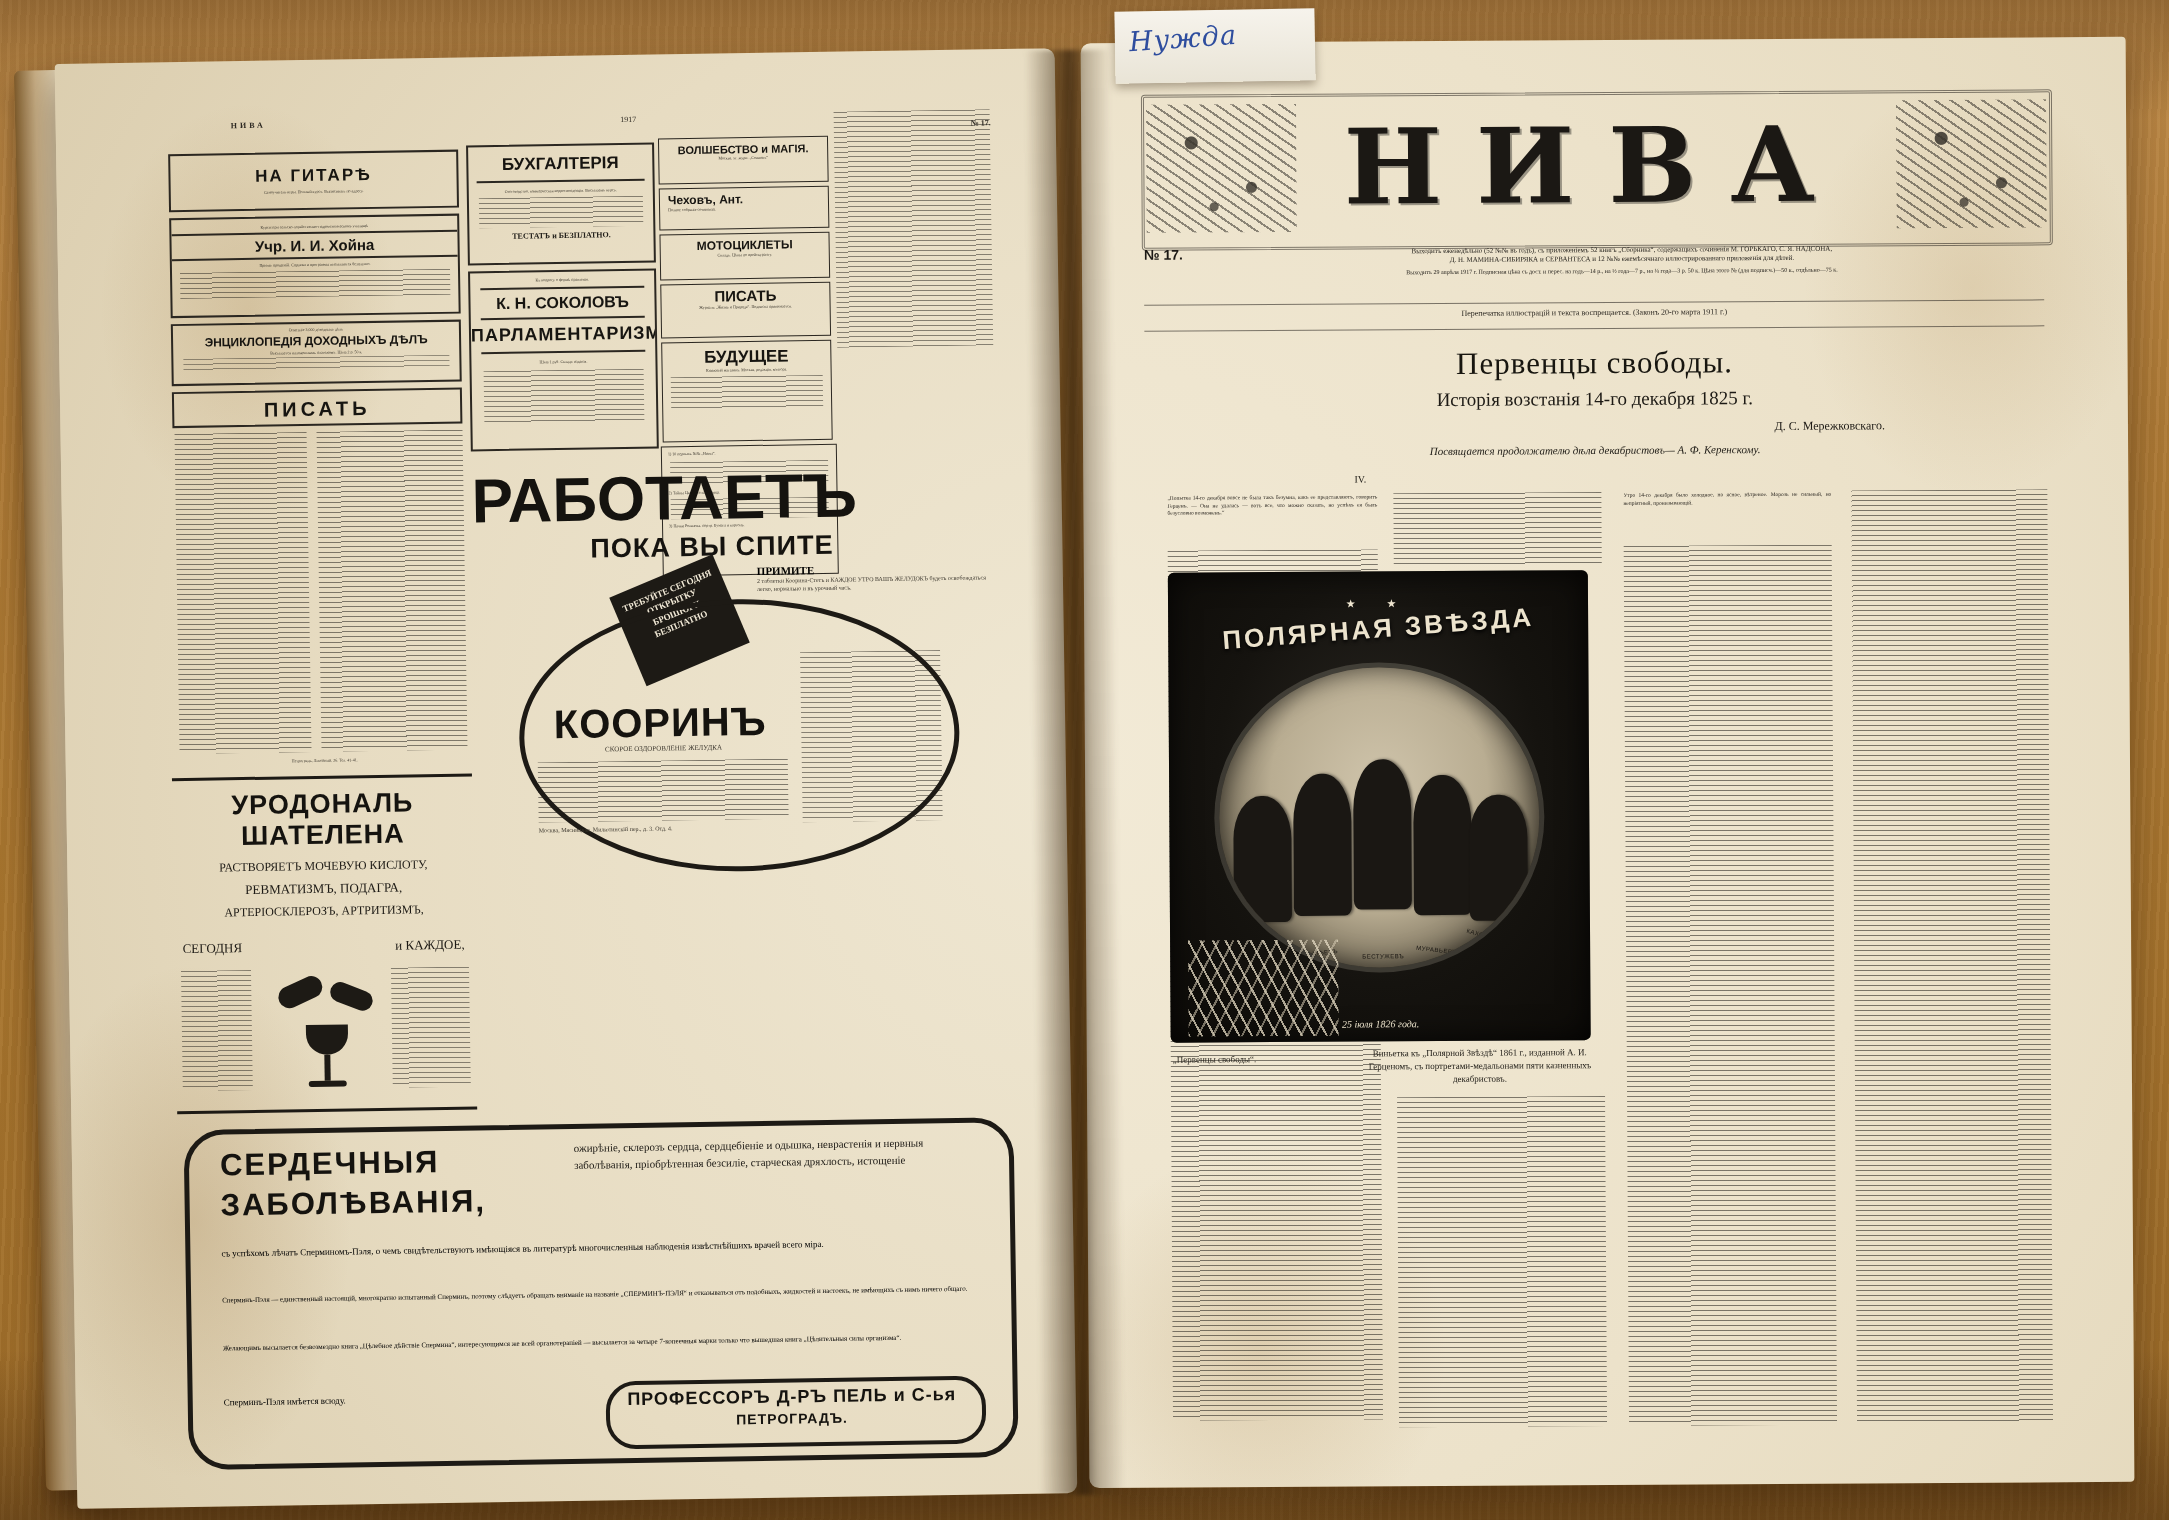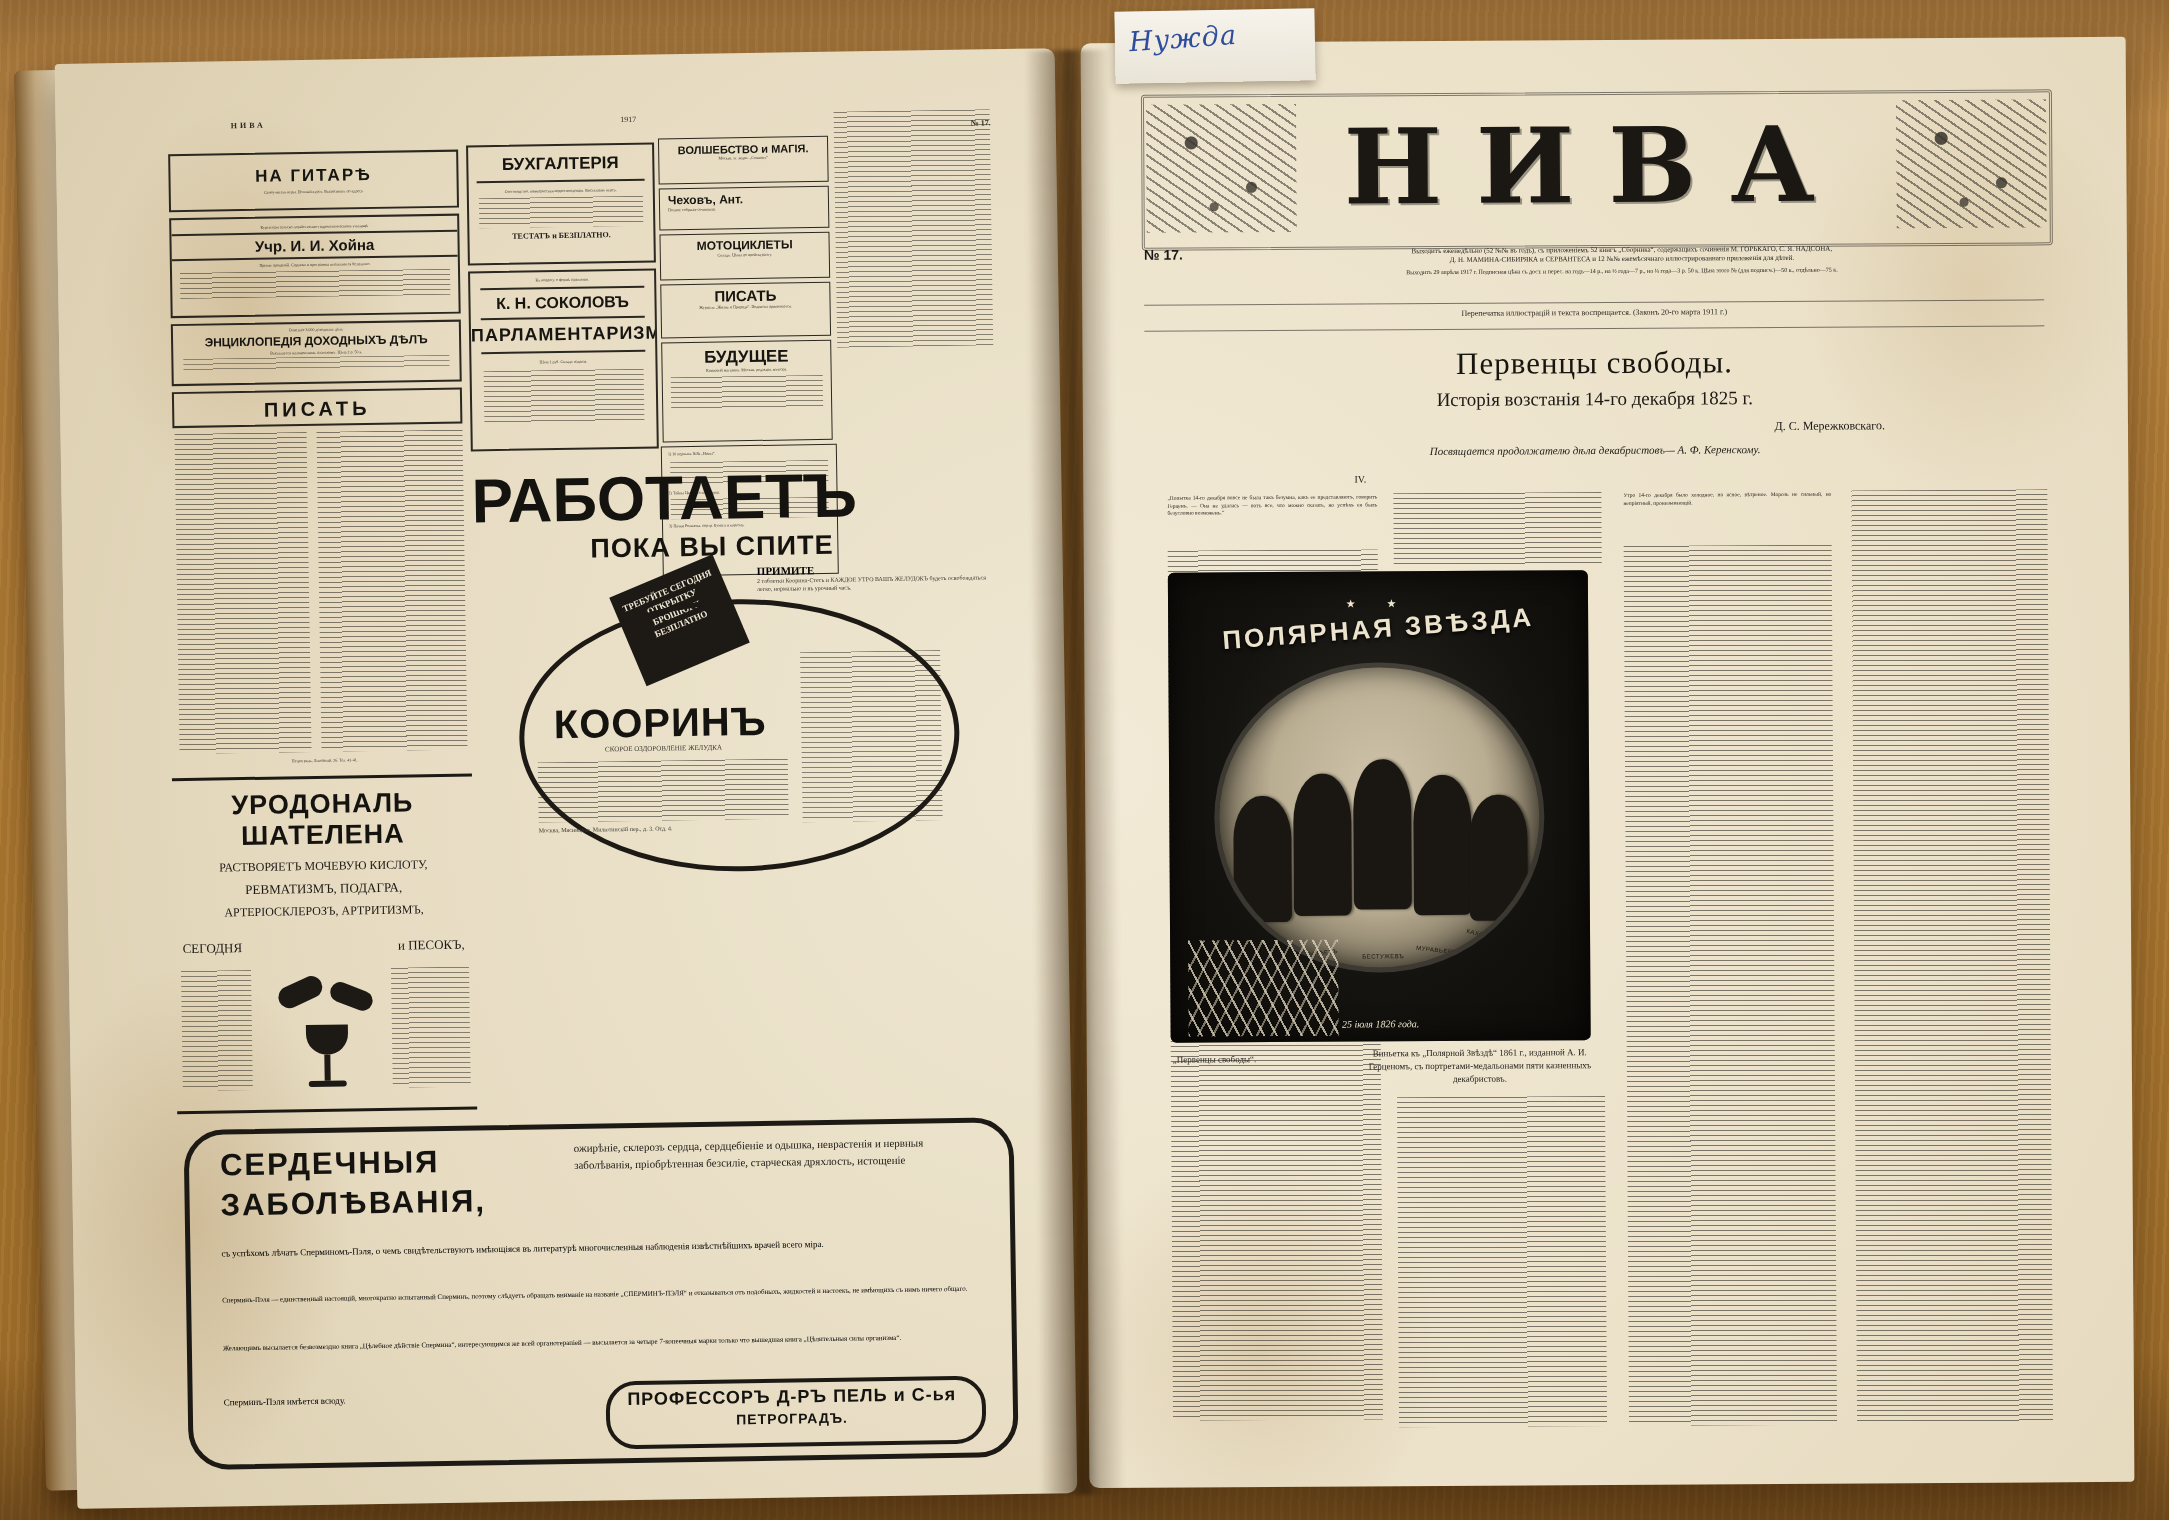--- a/index.html
+++ b/index.html
@@ -314,7 +314,7 @@
       <div style="text-align:center;font-size:13px;margin-top:7px;color:#1d1a15;">РЕВМАТИЗМЪ, ПОДАГРА,</div>
       <div style="text-align:center;font-size:12px;margin-top:7px;color:#1d1a15;">АРТЕРІОСКЛЕРОЗЪ, АРТРИТИЗМЪ,</div>
       <div style="position:absolute;left:8px;top:160px;font-size:13px;color:#1d1a15;">СЕГОДНЯ</div>
-      <div style="position:absolute;right:10px;top:160px;font-size:13px;color:#1d1a15;">и ПЕСОКЪ,</div>
+      <div style="position:absolute;right:10px;top:160px;font-size:13px;color:#1d1a15;">и КАЖДОЕ,</div>
       <div class="lines" style="position:absolute;left:6px;top:190px;width:70px;height:120px;opacity:.7;"></div>
       <div class="lines" style="position:absolute;right:6px;top:190px;width:78px;height:120px;opacity:.7;"></div>
 

